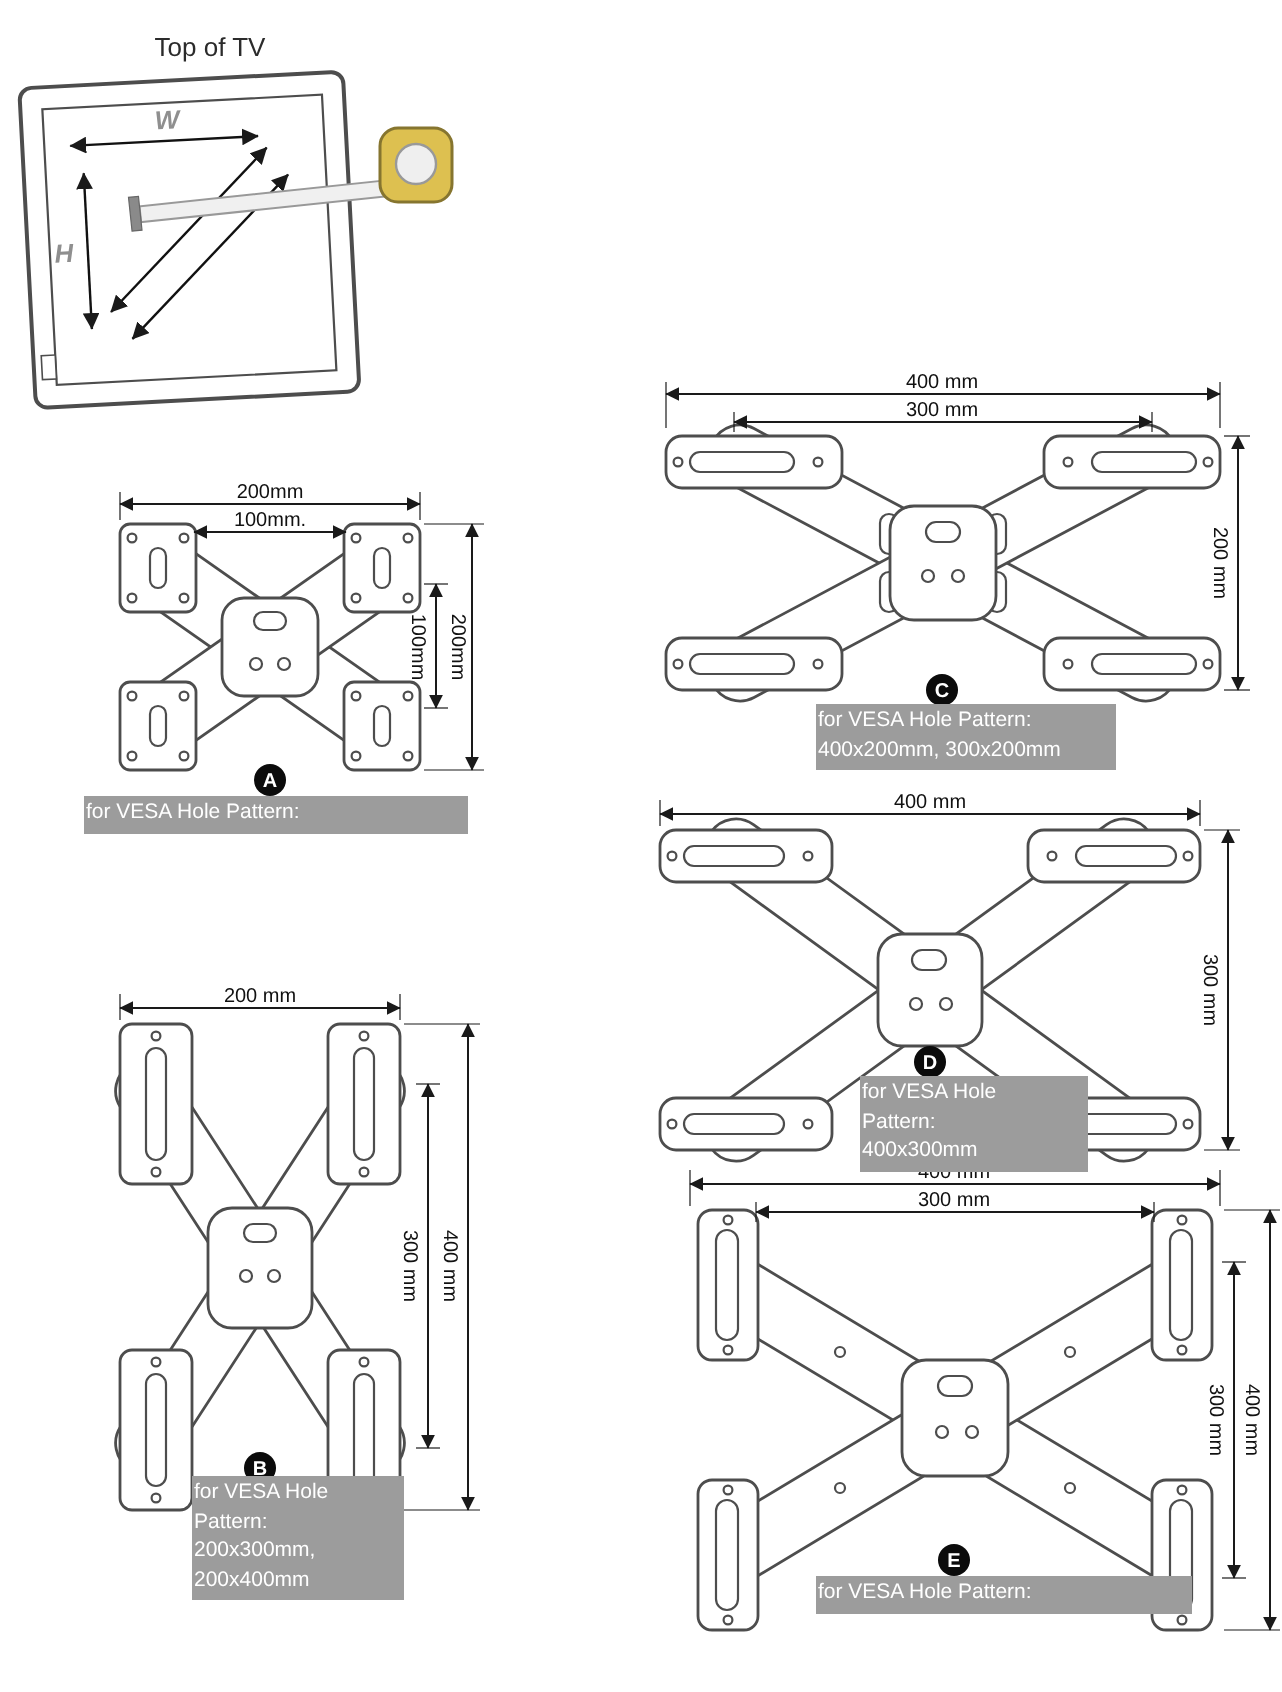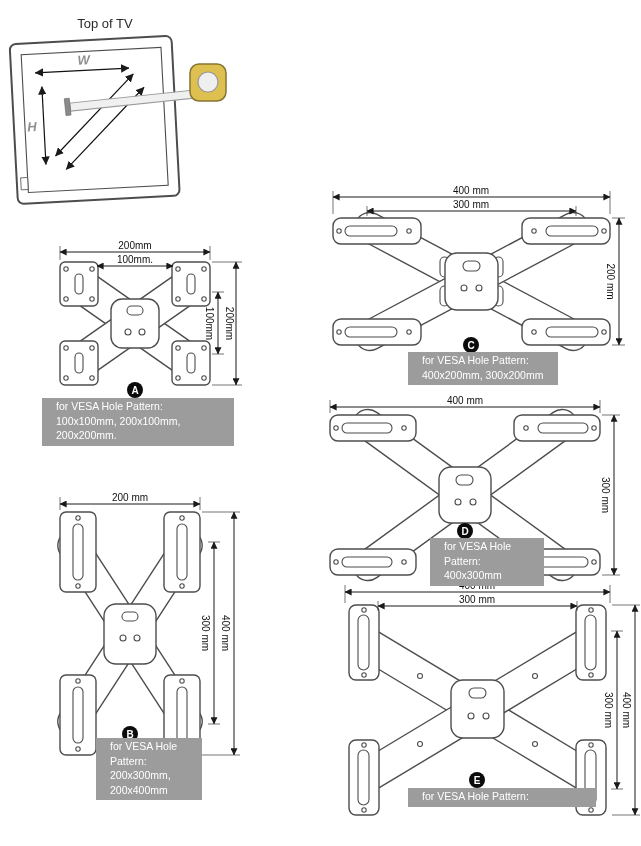--- a/index.html
+++ b/index.html
@@ -17,7 +17,7 @@
   .tvline{stroke:#111;stroke-width:1.2;fill:none}
   .tvlabel{font-size:13px;font-weight:bold;font-style:italic;fill:#8f8f8f}
   .tvtitle{font-size:13px;fill:#2b2b2b}
-  .caption{position:absolute;background:#9c9c9c;color:#fff;font-size:10.5px;line-height:14.5px;padding:1px 14px 3px;z-index:5}
+  .caption{position:absolute;background:#9c9c9c;color:#fff;font-size:10.5px;line-height:14.5px;padding:1px 1px 3px;z-index:5}
 </style>
 </head>
 <body>

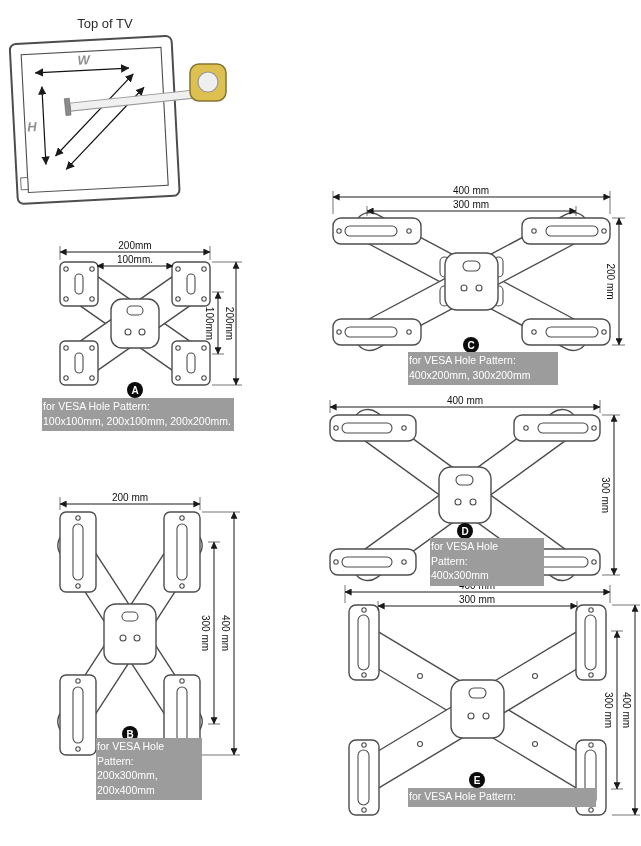--- a/index.html
+++ b/index.html
@@ -327,7 +327,6 @@
 
   <div class="caption" style="left:42px;top:398px;width:192px">
     <div>for VESA Hole Pattern:</div>
-    <div>100x100mm, 200x100mm, 200x200mm.</div>
   </div>
 
   <div class="caption" style="left:96px;top:738px;width:106px">

